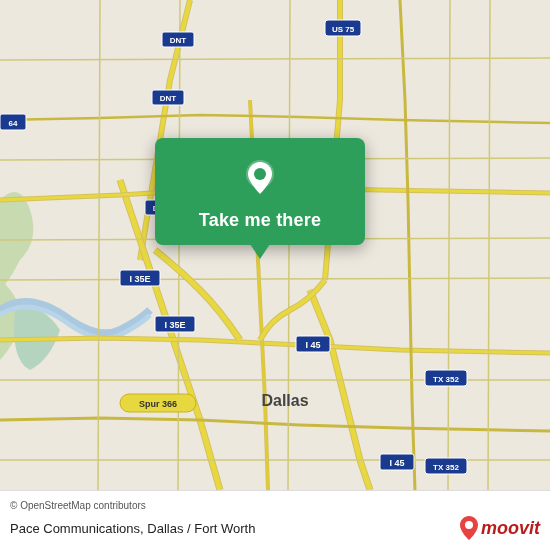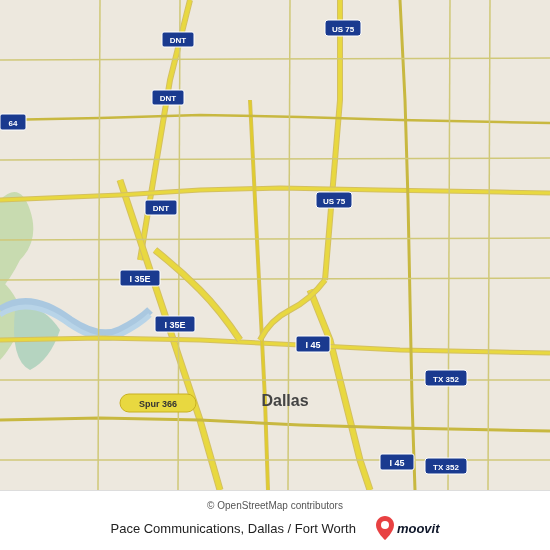--- a/index.html
+++ b/index.html
@@ -213,6 +213,15 @@
   </svg>
 
   
+  <div id="popup-card">
+
+    <svg class="pin-icon" viewBox="0 0 44 44" xmlns="http://www.w3.org/2000/svg">
+      <circle cx="22" cy="18" r="14" fill="white" opacity="0.25"></circle>
+      <path d="M22 6 C15.4,6 10,11.4 10,18 C10,26 22,38 22,38 C22,38 34,26 34,18 C34,11.4 28.6,6 22,6 Z" fill="white"></path>
+      <circle cx="22" cy="18" r="6" fill="#2e9e5b"></circle>
+    </svg>
+    <button id="take-me-there-btn">Take me there</button>
+  </div>
 </div>
 
 <div id="bottom-bar">

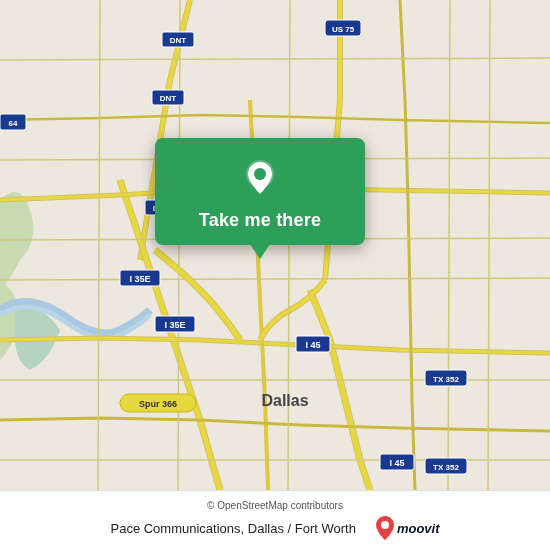--- a/index.html
+++ b/index.html
@@ -82,7 +82,6 @@
       justify-content: center;
       padding: 0 10px 0 10px;
       border-top: 1px solid #ddd;
-      align-items: center;
     }
 
     #attribution {

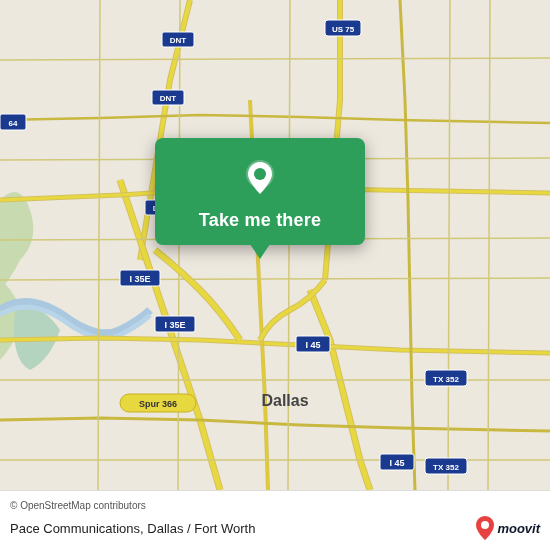--- a/index.html
+++ b/index.html
@@ -103,9 +103,9 @@
     }
 
     .moovit-text {
-      font-size: 13px;
+      font-size: 18px;
       font-weight: 700;
-      color: #0f172a;
+      color: #b91c1c;
       font-style: italic;
       margin-left: 1px;
     }

